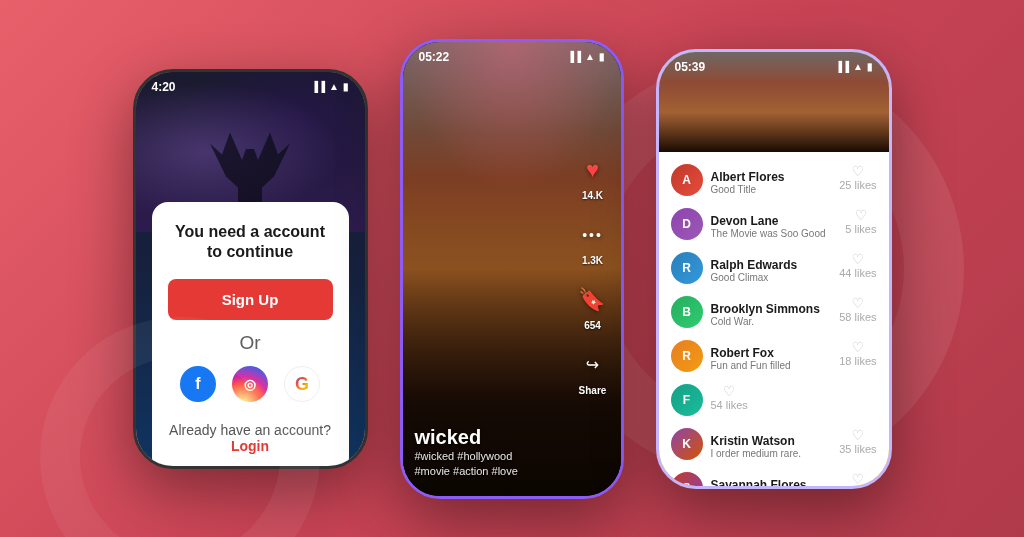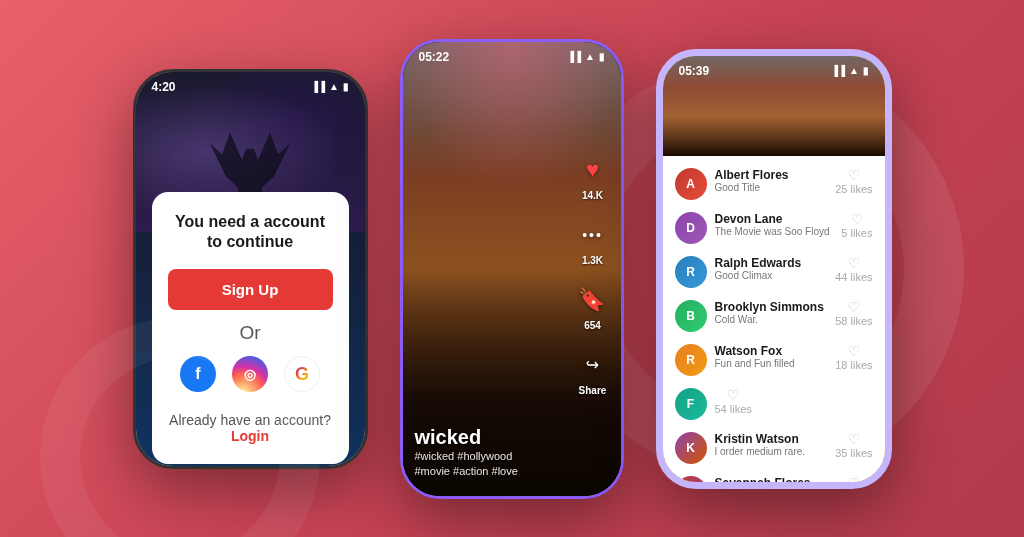--- a/index.html
+++ b/index.html
@@ -297,7 +297,7 @@
       width: 236px;
       height: 440px;
       background: #eab308;
-      border: 7px solid #c4b5fd;
+      border: 3px solid #c4b5fd;
     }
 
     .comments-screen {

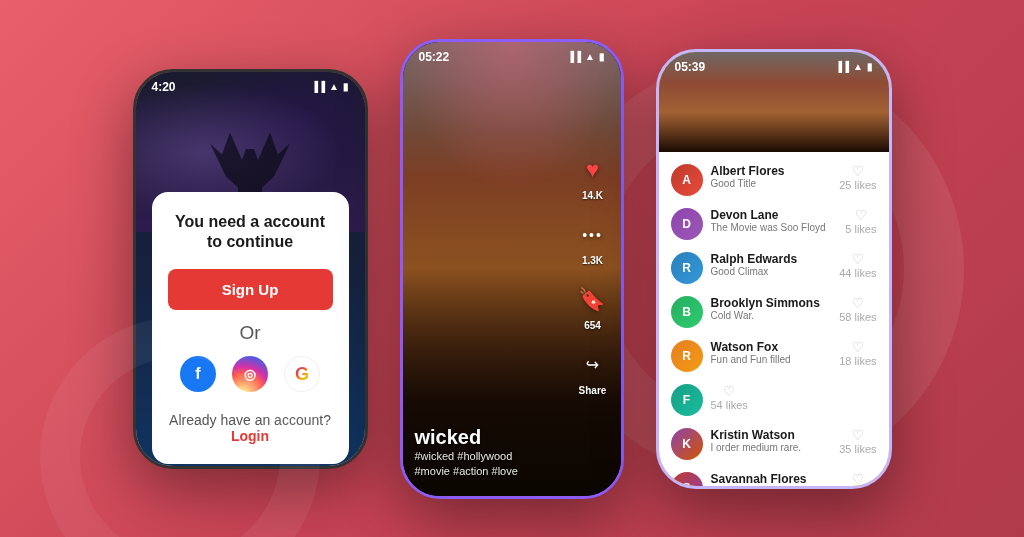--- a/index.html
+++ b/index.html
@@ -355,6 +355,7 @@
     .comment-body {
       flex: 1;
       min-width: 0;
+      margin-top: 6px;
     }
 
     .comment-name {

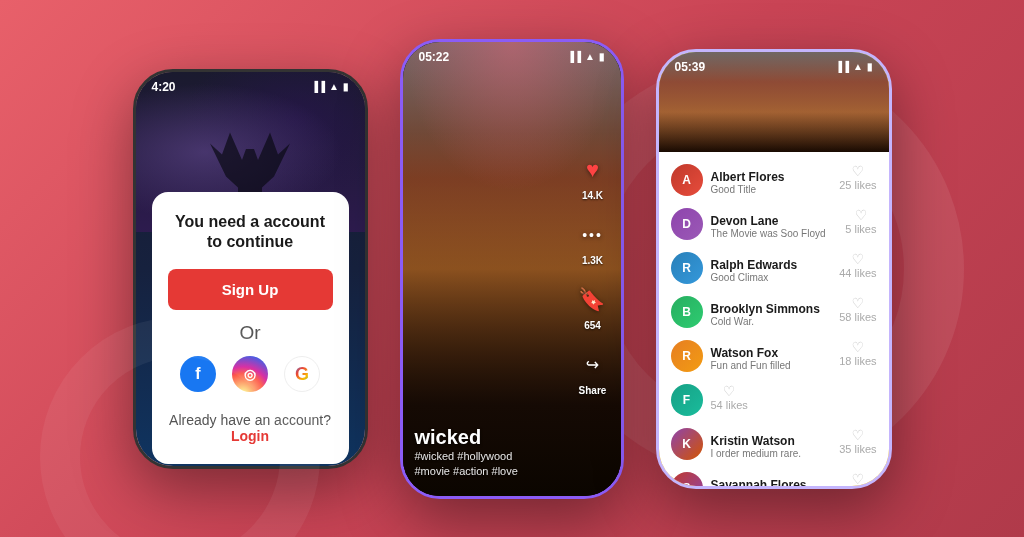--- a/index.html
+++ b/index.html
@@ -127,7 +127,7 @@
       position: absolute;
       left: 0;
       right: 0;
-      top: 120px;
+      top: 130px;
       text-align: center;
     }
 

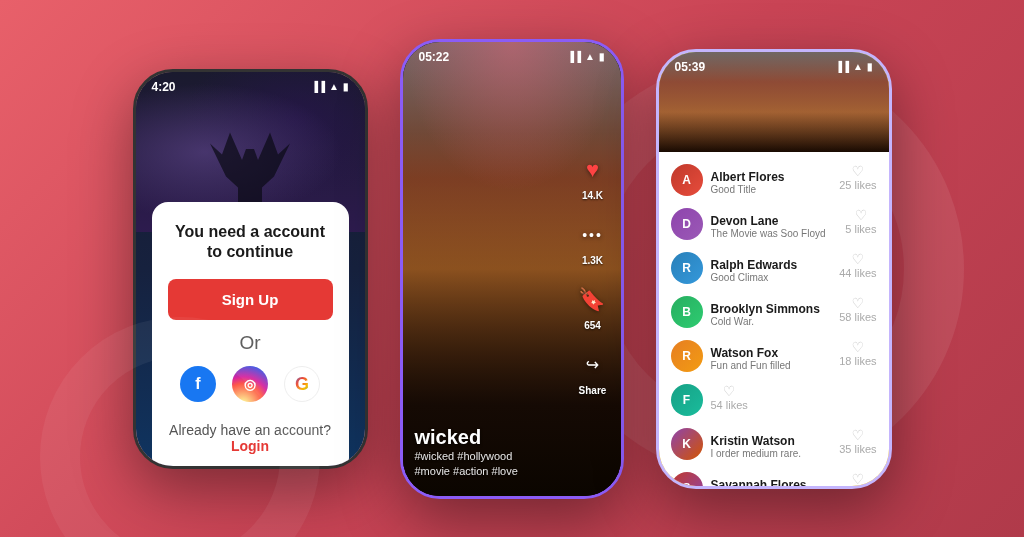--- a/index.html
+++ b/index.html
@@ -532,7 +532,7 @@
     </div>
     <div class="comment-body">
       <div class="comment-name">Devon Lane</div>
-      <div class="comment-text">The Movie was Soo Floyd</div>
+      <div class="comment-text">The Movie was Soo Good</div>
     </div>
     <div class="comment-like">
       <span class="like-heart">♡</span>

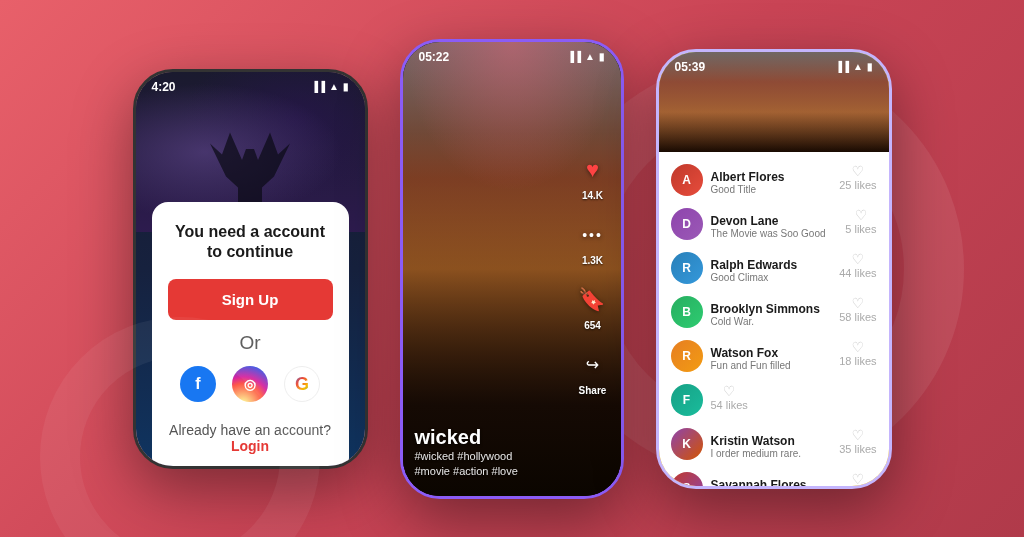--- a/index.html
+++ b/index.html
@@ -576,7 +576,7 @@
       </div>
     </div>
     <div class="comment-body">
-      <div class="comment-name">Watson Fox</div>
+      <div class="comment-name">Robert Fox</div>
       <div class="comment-text">Fun and Fun filled</div>
     </div>
     <div class="comment-like">

